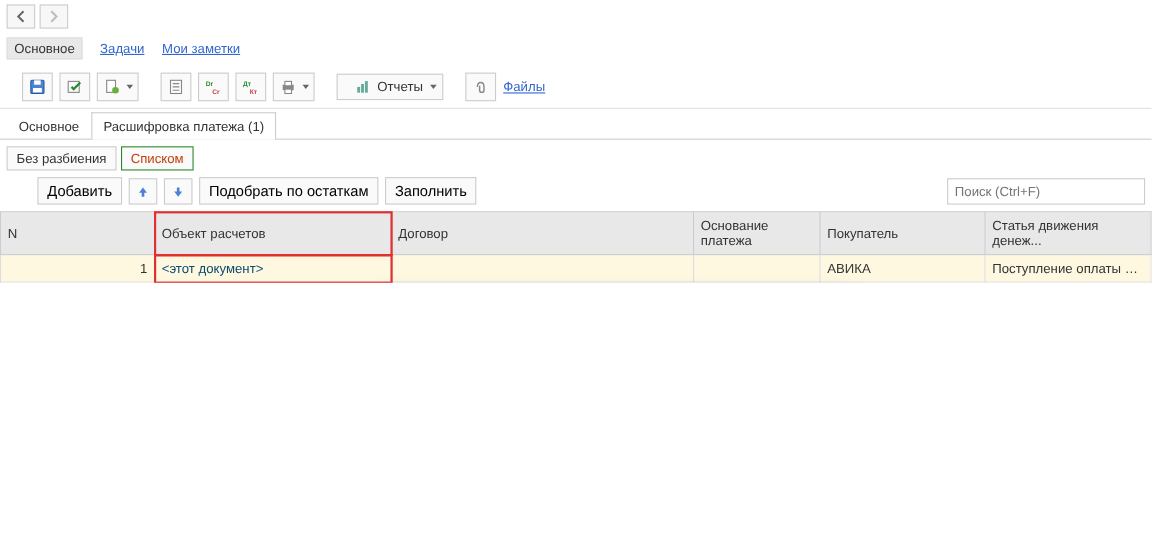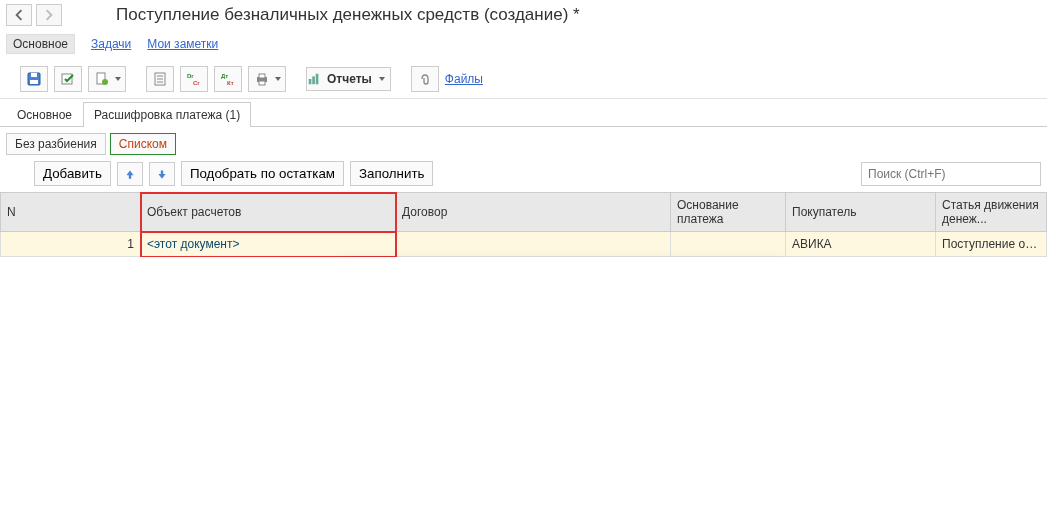--- a/index.html
+++ b/index.html
@@ -76,7 +76,6 @@
         <path d="M3 1 L7 5 L3 9" stroke="#bbb" fill="none" stroke-width="1.5"></path>
       </svg>
   </div>
-  <div class="page-title">Поступление безналичных денежных средств (создание) *</div>
 </div>
 
 <div class="links-row">

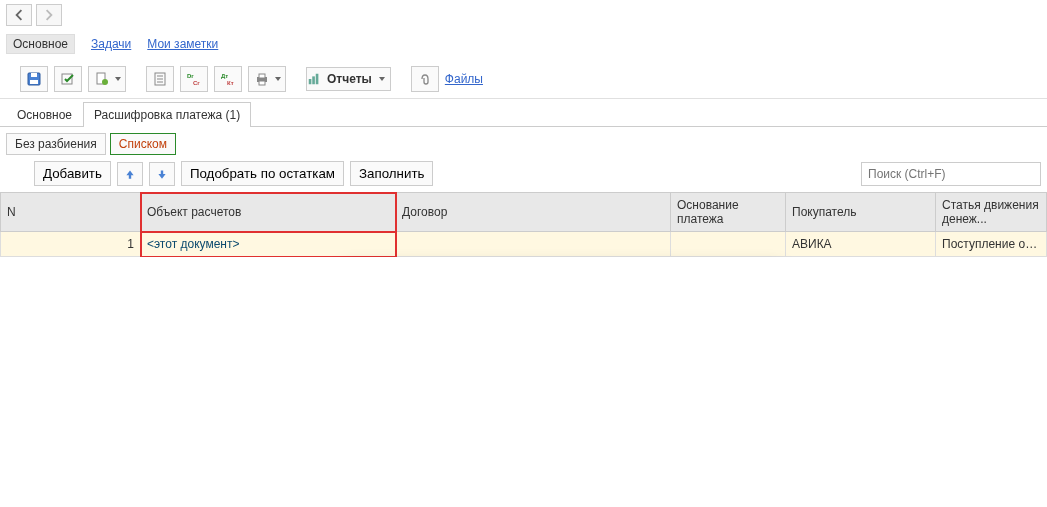--- a/index.html
+++ b/index.html
@@ -17,7 +17,7 @@
   .tb-btn.with-drop { width: 38px; padding-right: 10px; }
   .tb-btn.with-drop::after { content: ''; position: absolute; right: 4px; top: 50%; transform: translateY(-50%); border-left: 3px solid transparent; border-right: 3px solid transparent; border-top: 4px solid #666; }
   .tb-btn svg { width: 16px; height: 16px; }
-  .reports-btn { border: 1px solid #ccc; background: #fafafa; padding: 4px 0; display: flex; align-items: flex-end; gap: 6px; cursor: pointer; position: relative; padding-right: 18px; font-weight: bold; }
+  .reports-btn { border: 1px solid #ccc; background: #fafafa; padding: 4px 16px; display: flex; align-items: flex-end; gap: 6px; cursor: pointer; position: relative; padding-right: 18px; }
   .reports-btn::after { content: ''; position: absolute; right: 5px; top: 50%; transform: translateY(-50%); border-left: 3px solid transparent; border-right: 3px solid transparent; border-top: 4px solid #666; }
   .sep { width: 8px; }
   .sub-tabs { display: flex; border-bottom: 1px solid #ccc; padding: 0 6px; margin-top: 2px; }

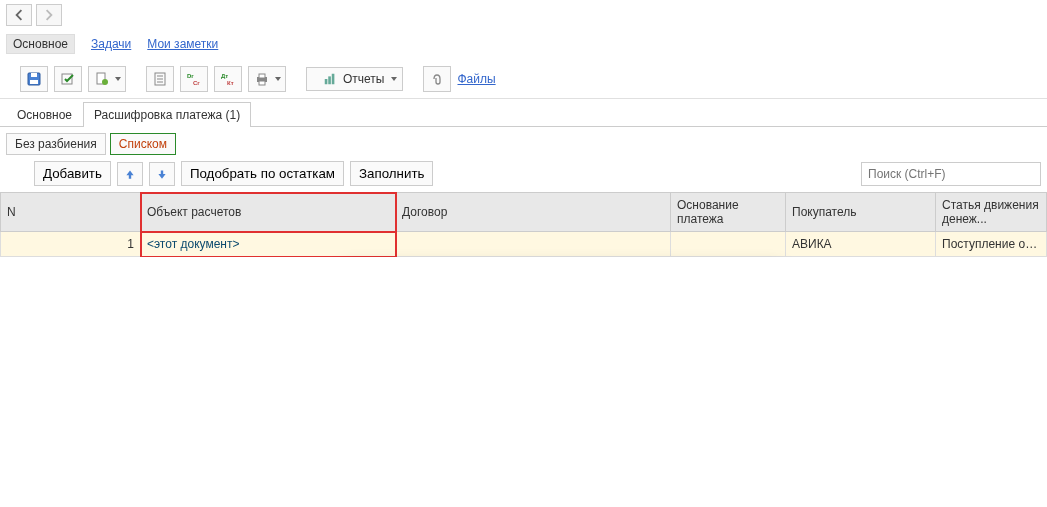--- a/index.html
+++ b/index.html
@@ -37,7 +37,7 @@
   table.data td { border: 1px solid #ddd; padding: 5px 6px; background: #fff8e1; font-size: 12px; overflow: hidden; text-overflow: ellipsis; white-space: nowrap; }
   .placeholder-txt { color: #0c4a6e; }
   .col-n { width: 140px; text-align: right; }
-  .col-obj { width: 255px; }
+  .col-obj { width: 215px; }
   .col-dog { width: 275px; }
   .col-osn { width: 115px; }
   .col-pok { width: 150px; }

